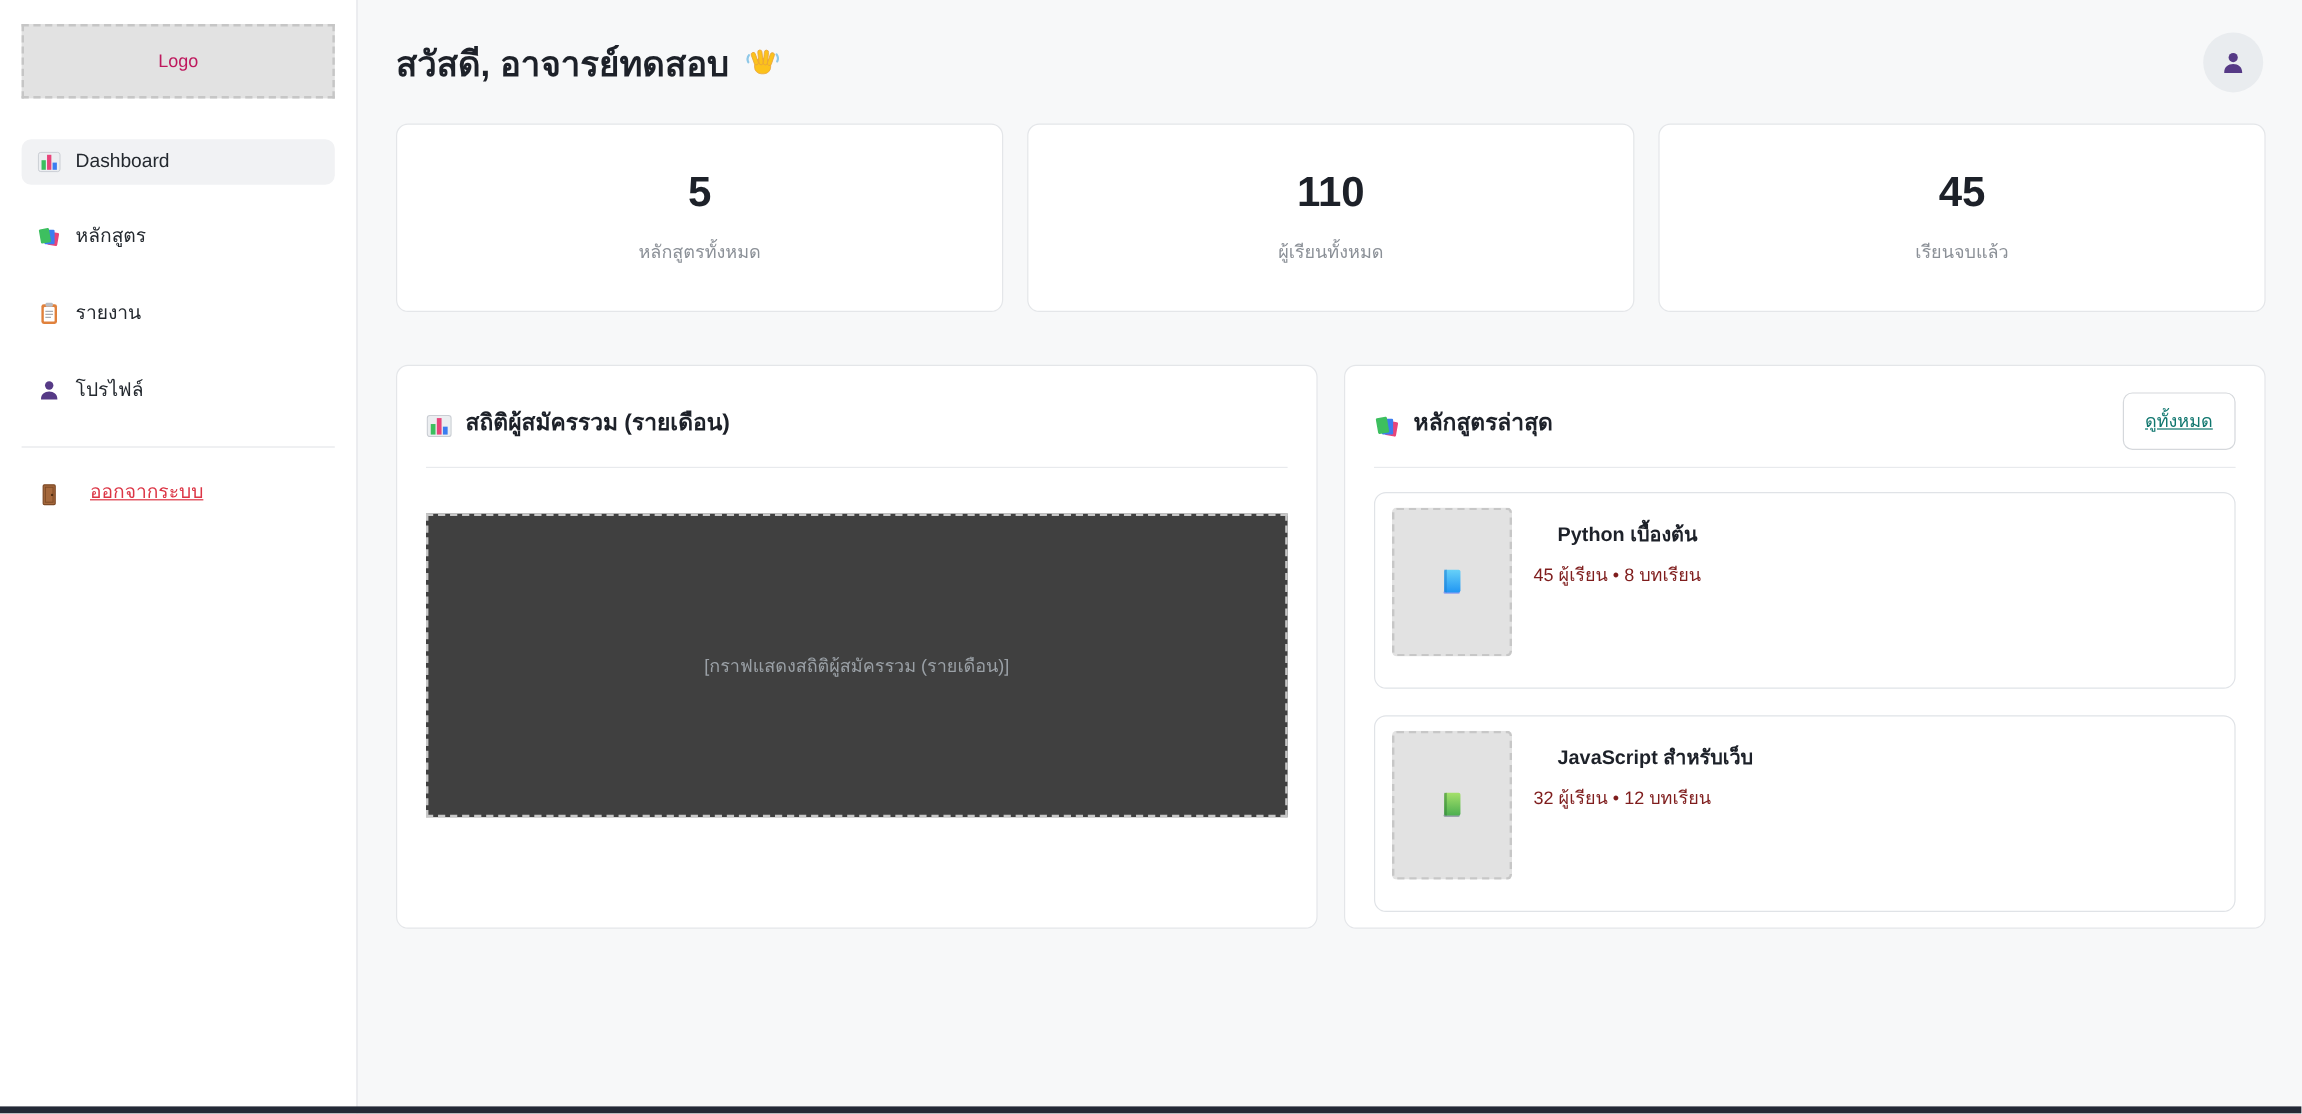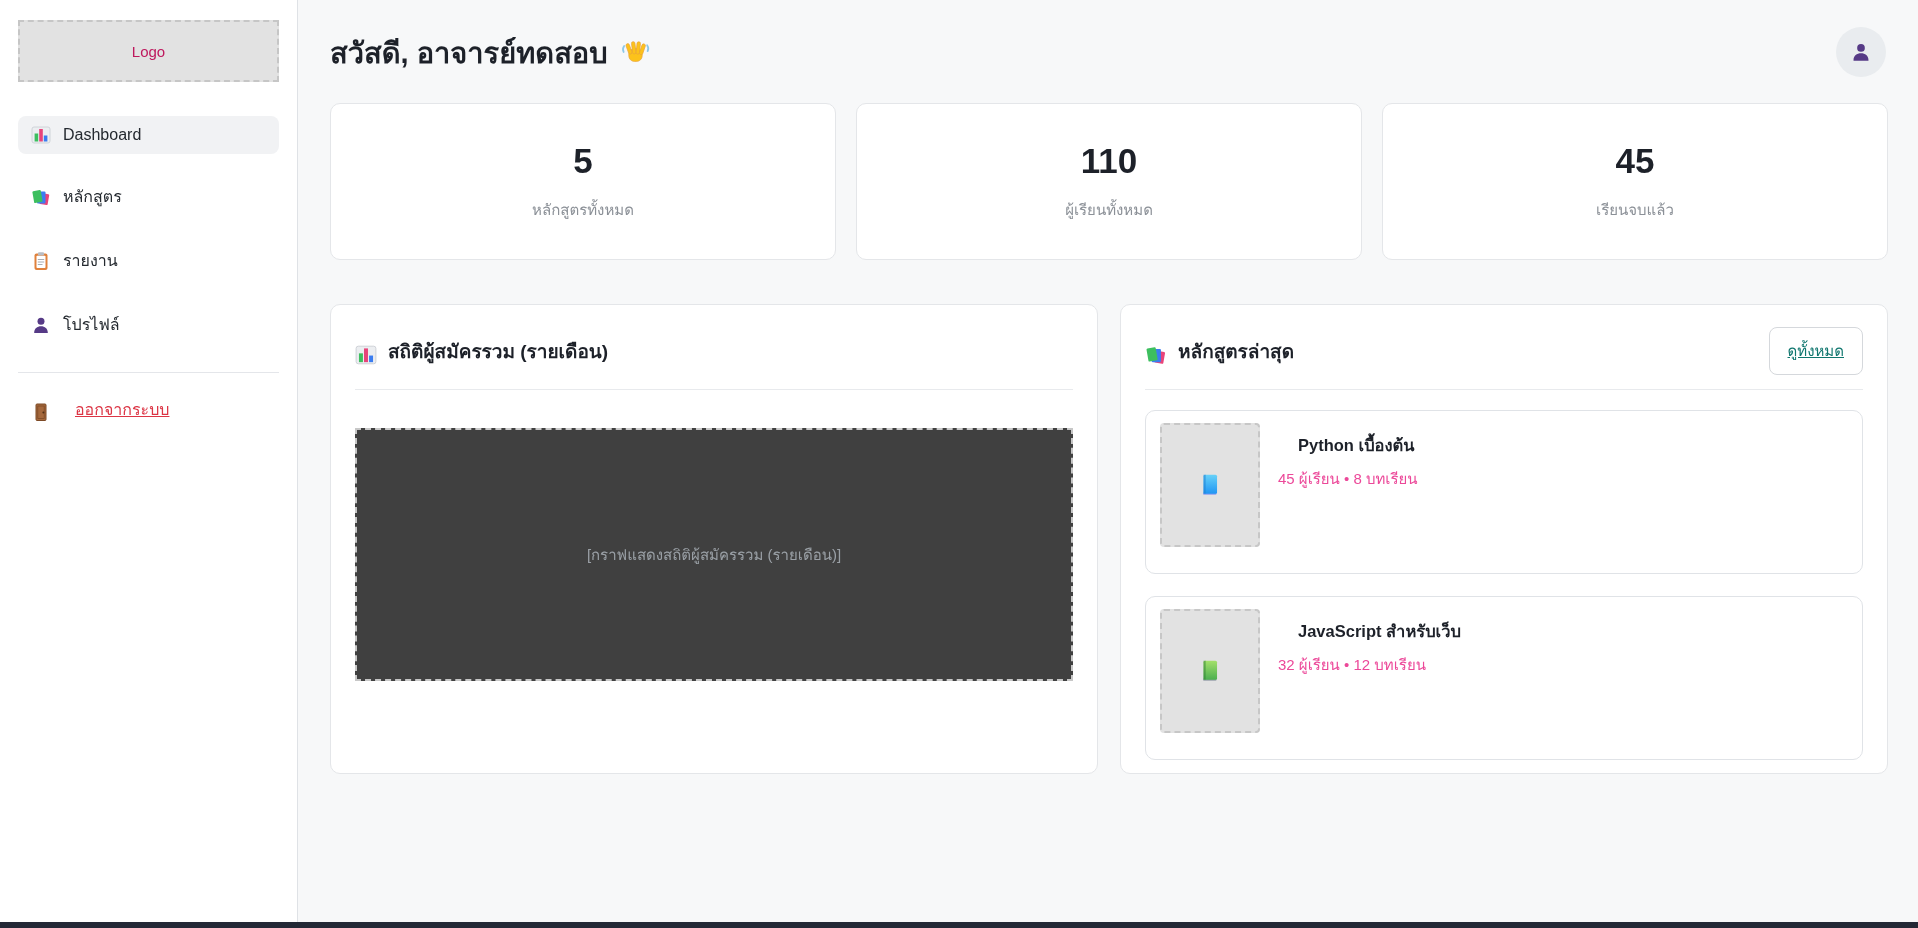--- a/index.html
+++ b/index.html
@@ -96,7 +96,7 @@
   }
   .course-info { padding-top:9px; }
   .course-title { font-size:16.5px; font-weight:700; color:#1d2129;margin-left:20px; }
-  .course-meta { margin-top:9px; font-size:15px; color:#ec4899; }
+  .course-meta { margin-top:9px; font-size:15px; color:#7f1d1d; }
 
   .bottom-bar {
     position:absolute; left:0; right:0; bottom:0; height:6px;

